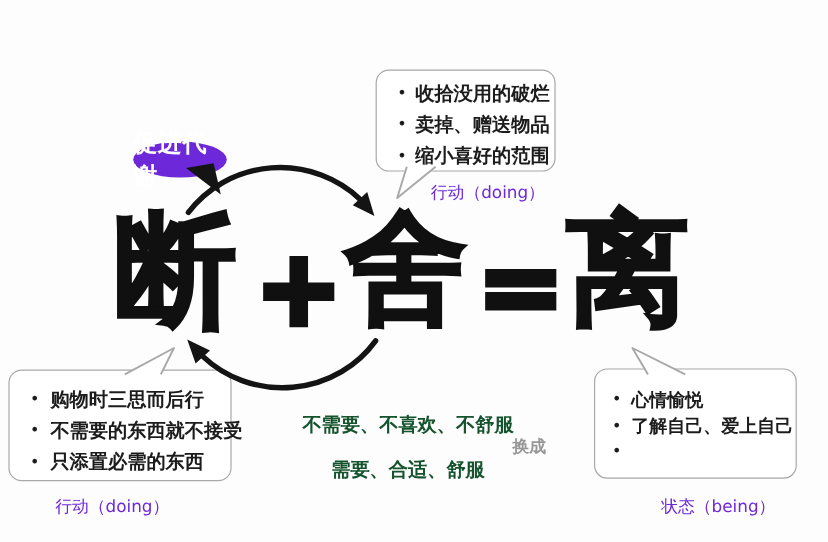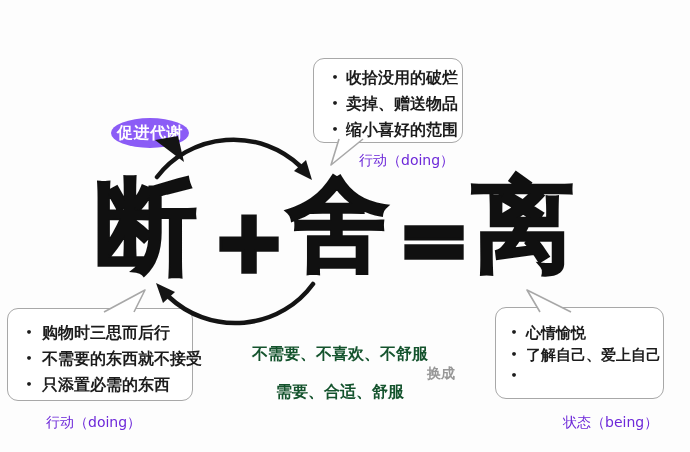--- a/index.html
+++ b/index.html
@@ -62,10 +62,10 @@
     position: absolute;
     left: 111px; top: 118px;
     width: 78px; height: 30px;
-    background: #8b5cf6;
+    background: #6d28d9;
     border-radius: 50%;
     color: #ffffff;
-    font-size: 16px;
+    font-size: 20px;
     font-weight: bold;
     display: flex;
     align-items: center;

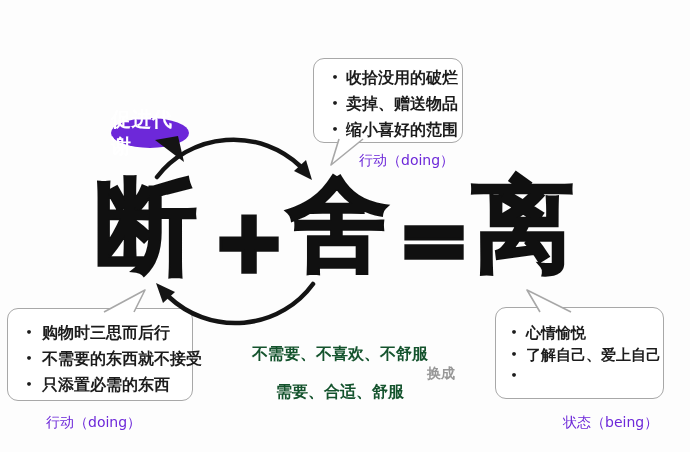--- a/index.html
+++ b/index.html
@@ -55,7 +55,7 @@
   }
   .label-top    { left: 359px; top: 152px; }
   .label-left   { left: 46px;  top: 414px; }
-  .label-right  { left: 551px; top: 414px; margin-left: 12px; }
+  .label-right  { left: 551px; top: 414px; }
 
   
   .metabolism {

